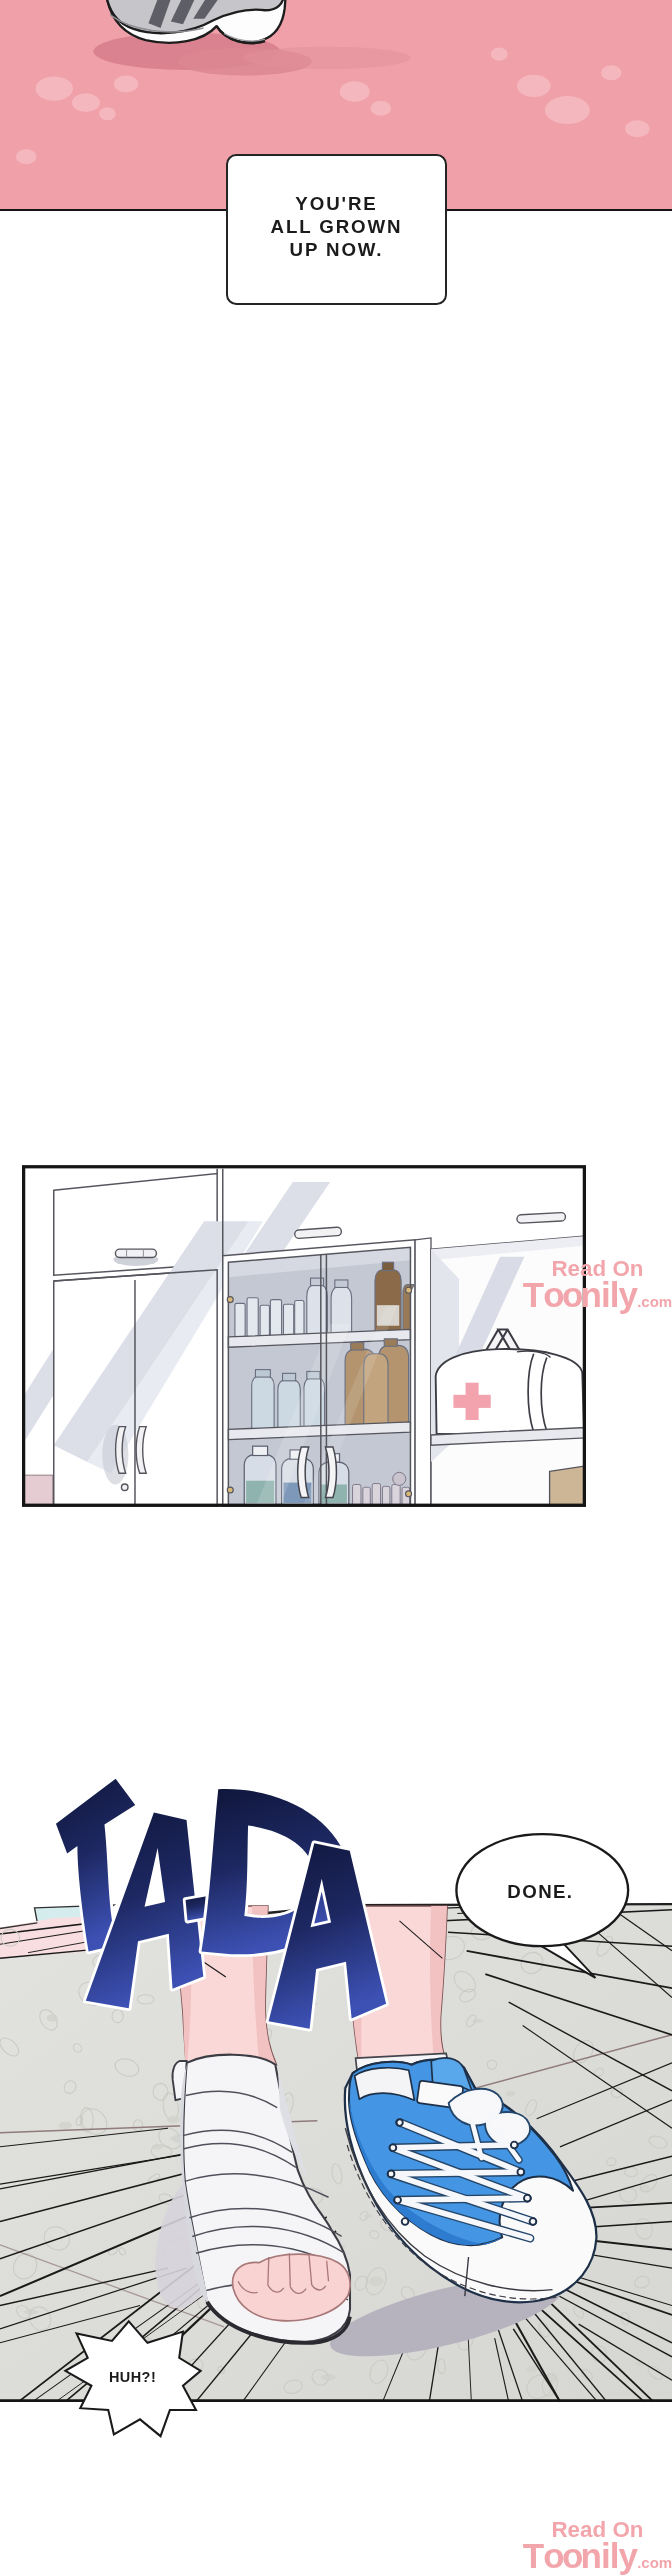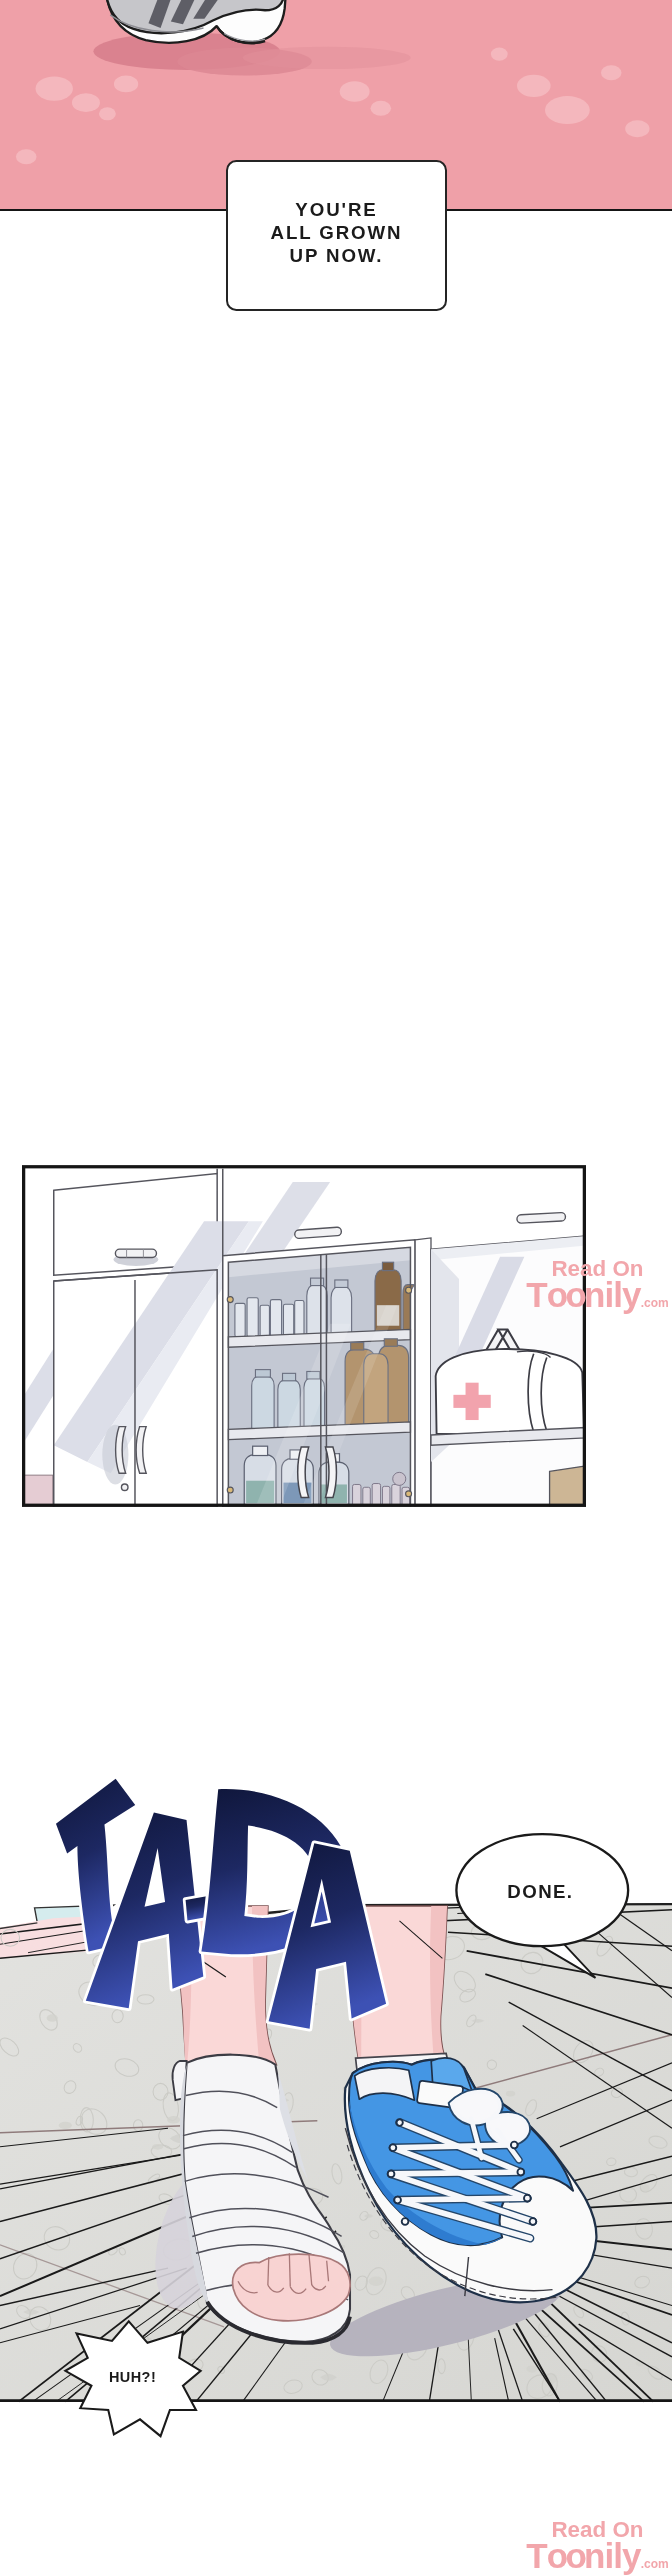--- a/index.html
+++ b/index.html
@@ -4,7 +4,7 @@
 html,body{margin:0;padding:0;background:#fff;}
 #page{position:relative;width:672px;height:2576px;overflow:hidden;background:#fff;font-family:"Liberation Sans",sans-serif;}
 .abs{position:absolute;}
-.comic{font-family:"Liberation Sans",sans-serif;font-weight:bold;color:#1b1b1b;margin-top:6px;}
+.comic{font-family:"Liberation Sans",sans-serif;font-weight:bold;color:#1b1b1b;}
 .wm{position:absolute;width:187px;text-align:center;color:#f2a6ab;font-weight:bold;letter-spacing:0;}
 .wm .r{font-size:22.4px;line-height:21.5px;}
 .wm .t{font-size:35px;line-height:29px;letter-spacing:-0.9px;}

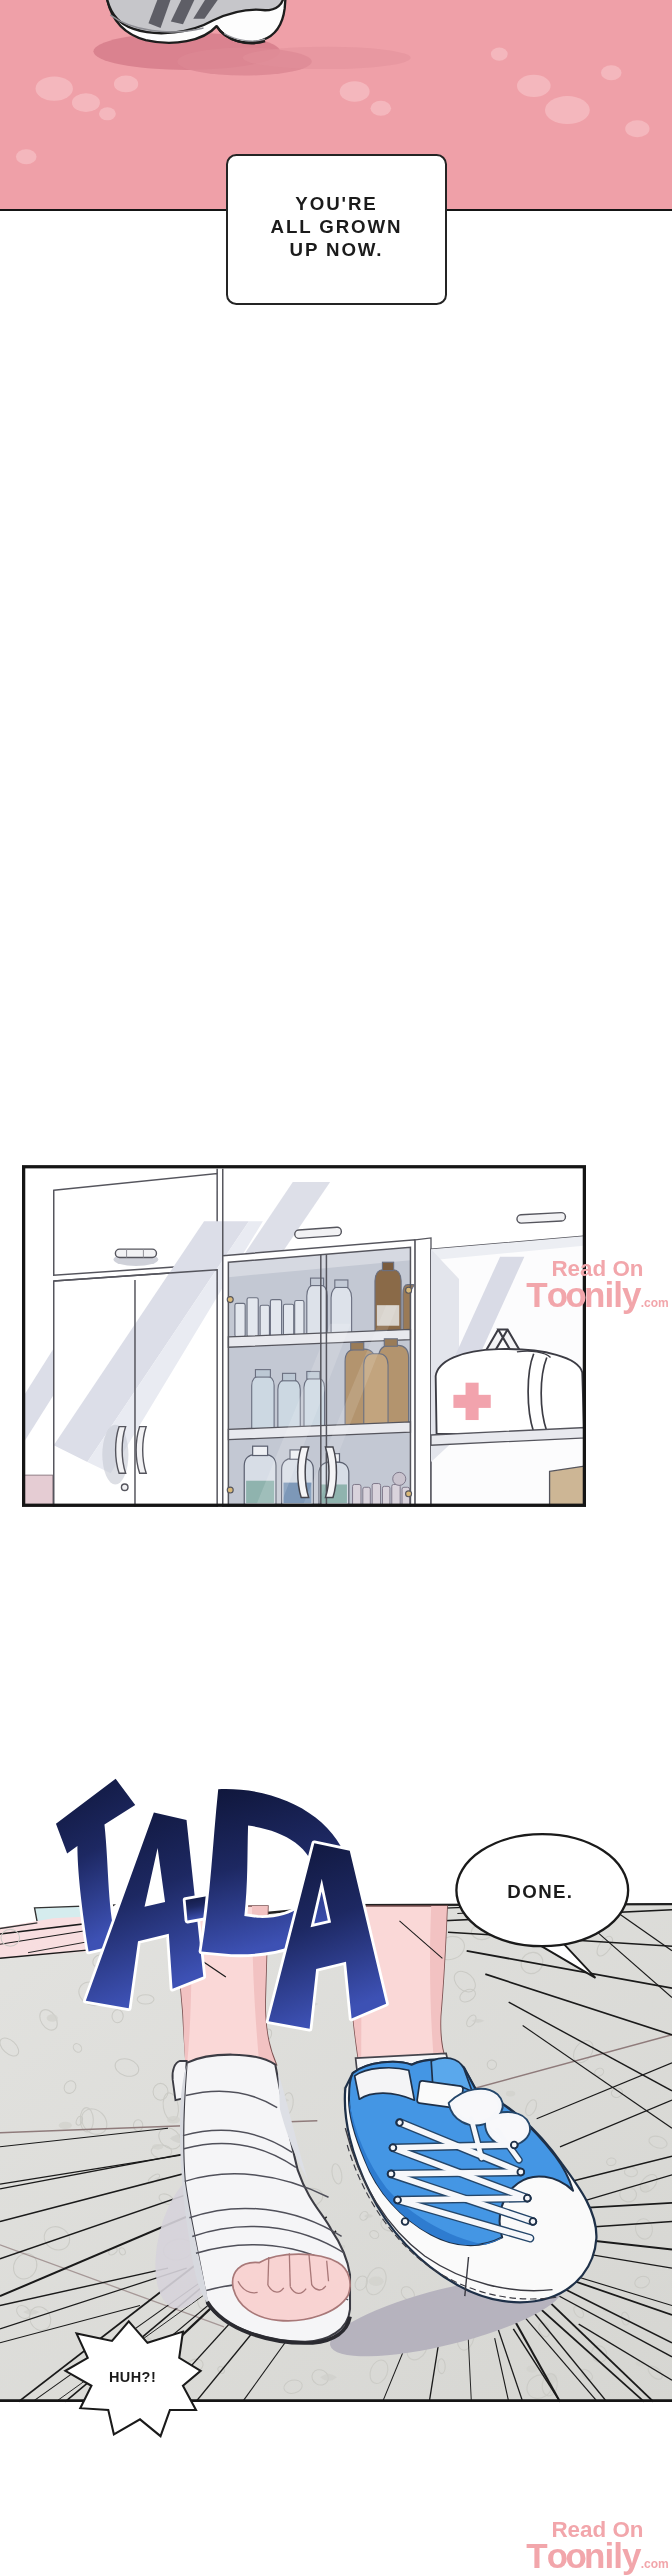--- a/index.html
+++ b/index.html
@@ -8,7 +8,7 @@
 .wm{position:absolute;width:187px;text-align:center;color:#f2a6ab;font-weight:bold;letter-spacing:0;}
 .wm .r{font-size:22.4px;line-height:21.5px;}
 .wm .t{font-size:35px;line-height:29px;letter-spacing:-0.9px;}
-.wm .c{font-size:12px;letter-spacing:0;}
+.wm .c{font-size:15px;letter-spacing:0;}
 </style></head>
 <body>
 <div id="page">

